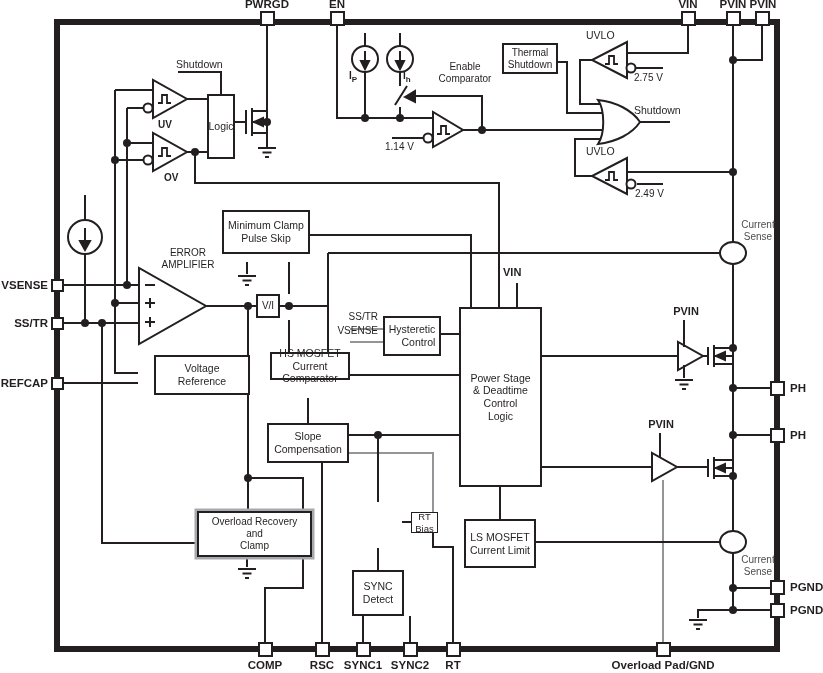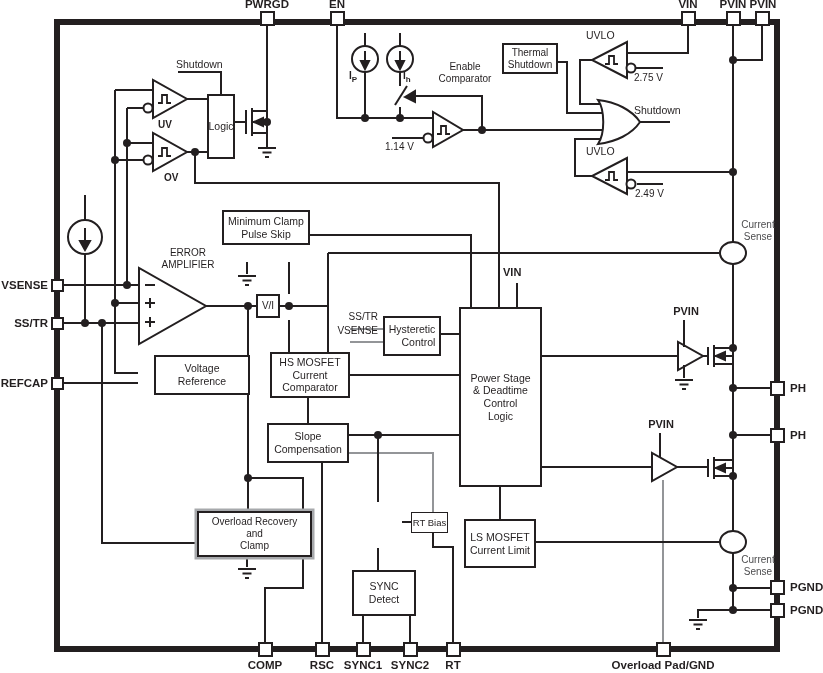--- a/index.html
+++ b/index.html
@@ -195,7 +195,7 @@
 <div class="box" style="left:502px;top:43px;width:56px;height:31px;font-size:10px;">Thermal
 Shutdown</div>
 <div class="box" style="left:207px;top:94px;width:28px;height:65px;font-size:10.5px;">Logic</div>
-<div class="box" style="left:222px;top:210px;width:88px;height:35px;">Minimum Clamp
+<div class="box" style="left:222px;top:210px;width:88px;height:44px;">Minimum Clamp
 Pulse Skip</div>
 <div class="box" style="left:256px;top:294px;width:24px;height:24px;font-size:10px;">V/I</div>
 <div class="box" style="left:138px;top:355px;width:96px;height:40px;margin-left:16px;">Voltage

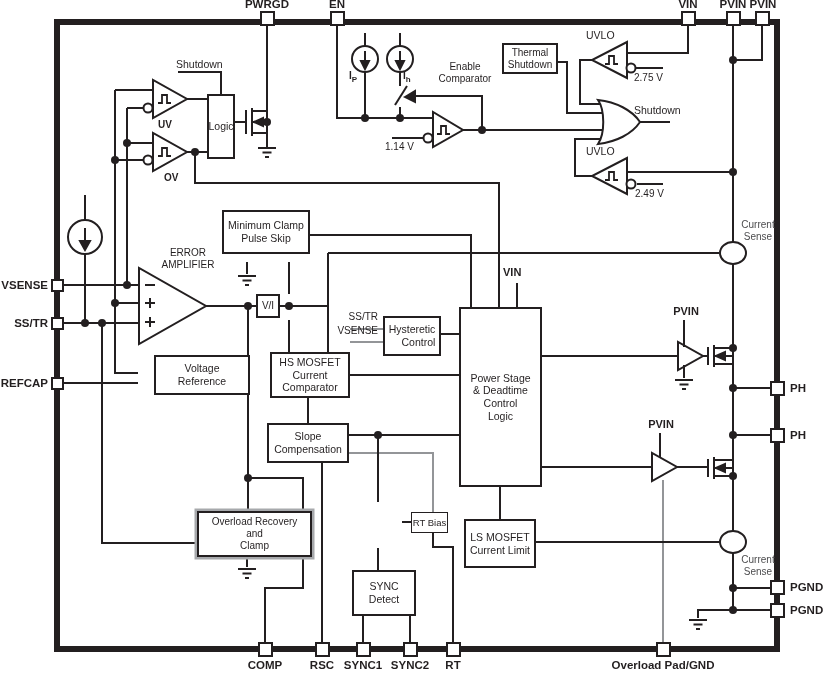--- a/index.html
+++ b/index.html
@@ -203,7 +203,7 @@
 <div class="box dbl" style="left:197px;top:511px;width:115px;height:46px;font-size:10px;">Overload Recovery
 and
 Clamp</div>
-<div class="box" style="left:270px;top:352px;width:80px;height:46px;">HS MOSFET
+<div class="box" style="left:270px;top:352px;width:80px;height:28px;">HS MOSFET
 Current
 Comparator</div>
 <div class="box" style="left:267px;top:423px;width:82px;height:40px;text-align:center;">Slope

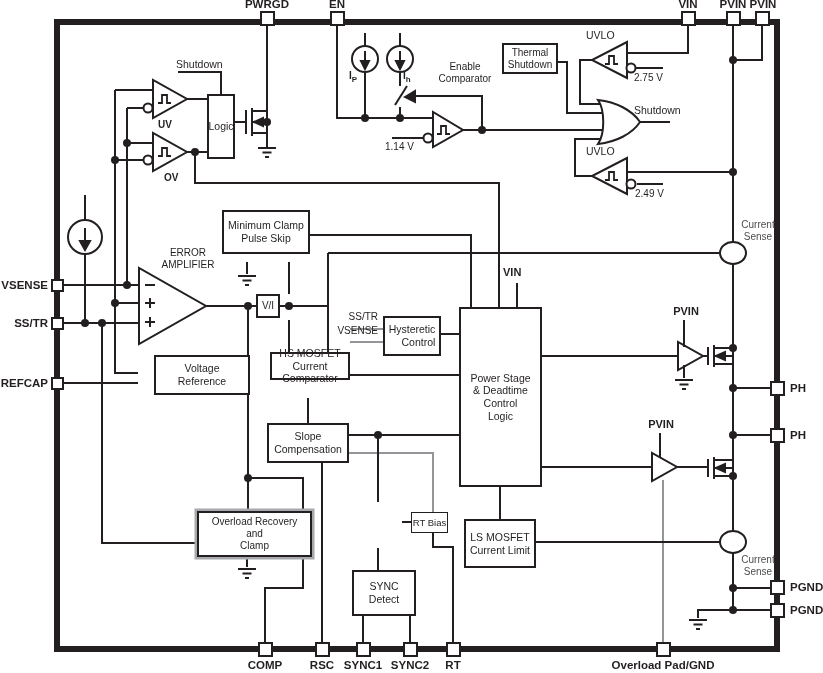--- a/index.html
+++ b/index.html
@@ -214,7 +214,7 @@
 &amp; Deadtime
 Control
 Logic</div>
-<div class="box thin" style="left:411px;top:512px;width:37px;height:21px;">RT Bias</div>
+<div class="box thin" style="left:411px;top:512px;width:27px;height:21px;">RT Bias</div>
 <div class="box" style="left:352px;top:570px;width:64px;height:46px;">SYNC
 Detect</div>
 <div class="box" style="left:464px;top:519px;width:72px;height:49px;">LS MOSFET

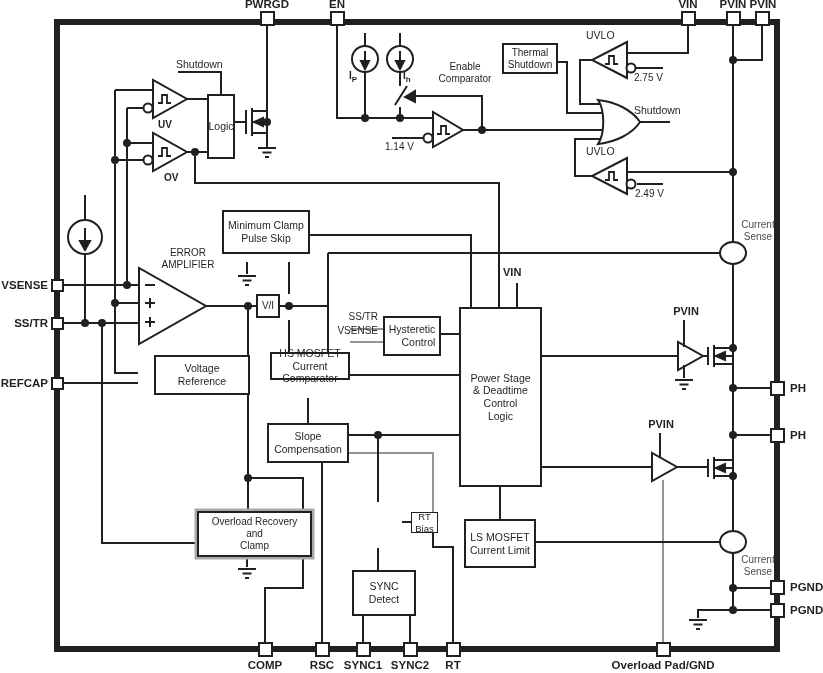--- a/index.html
+++ b/index.html
@@ -215,7 +215,7 @@
 Control
 Logic</div>
 <div class="box thin" style="left:411px;top:512px;width:27px;height:21px;">RT Bias</div>
-<div class="box" style="left:352px;top:570px;width:64px;height:46px;">SYNC
+<div class="box" style="left:352px;top:570px;width:52px;height:46px;">SYNC
 Detect</div>
 <div class="box" style="left:464px;top:519px;width:72px;height:49px;">LS MOSFET
 Current Limit</div>

